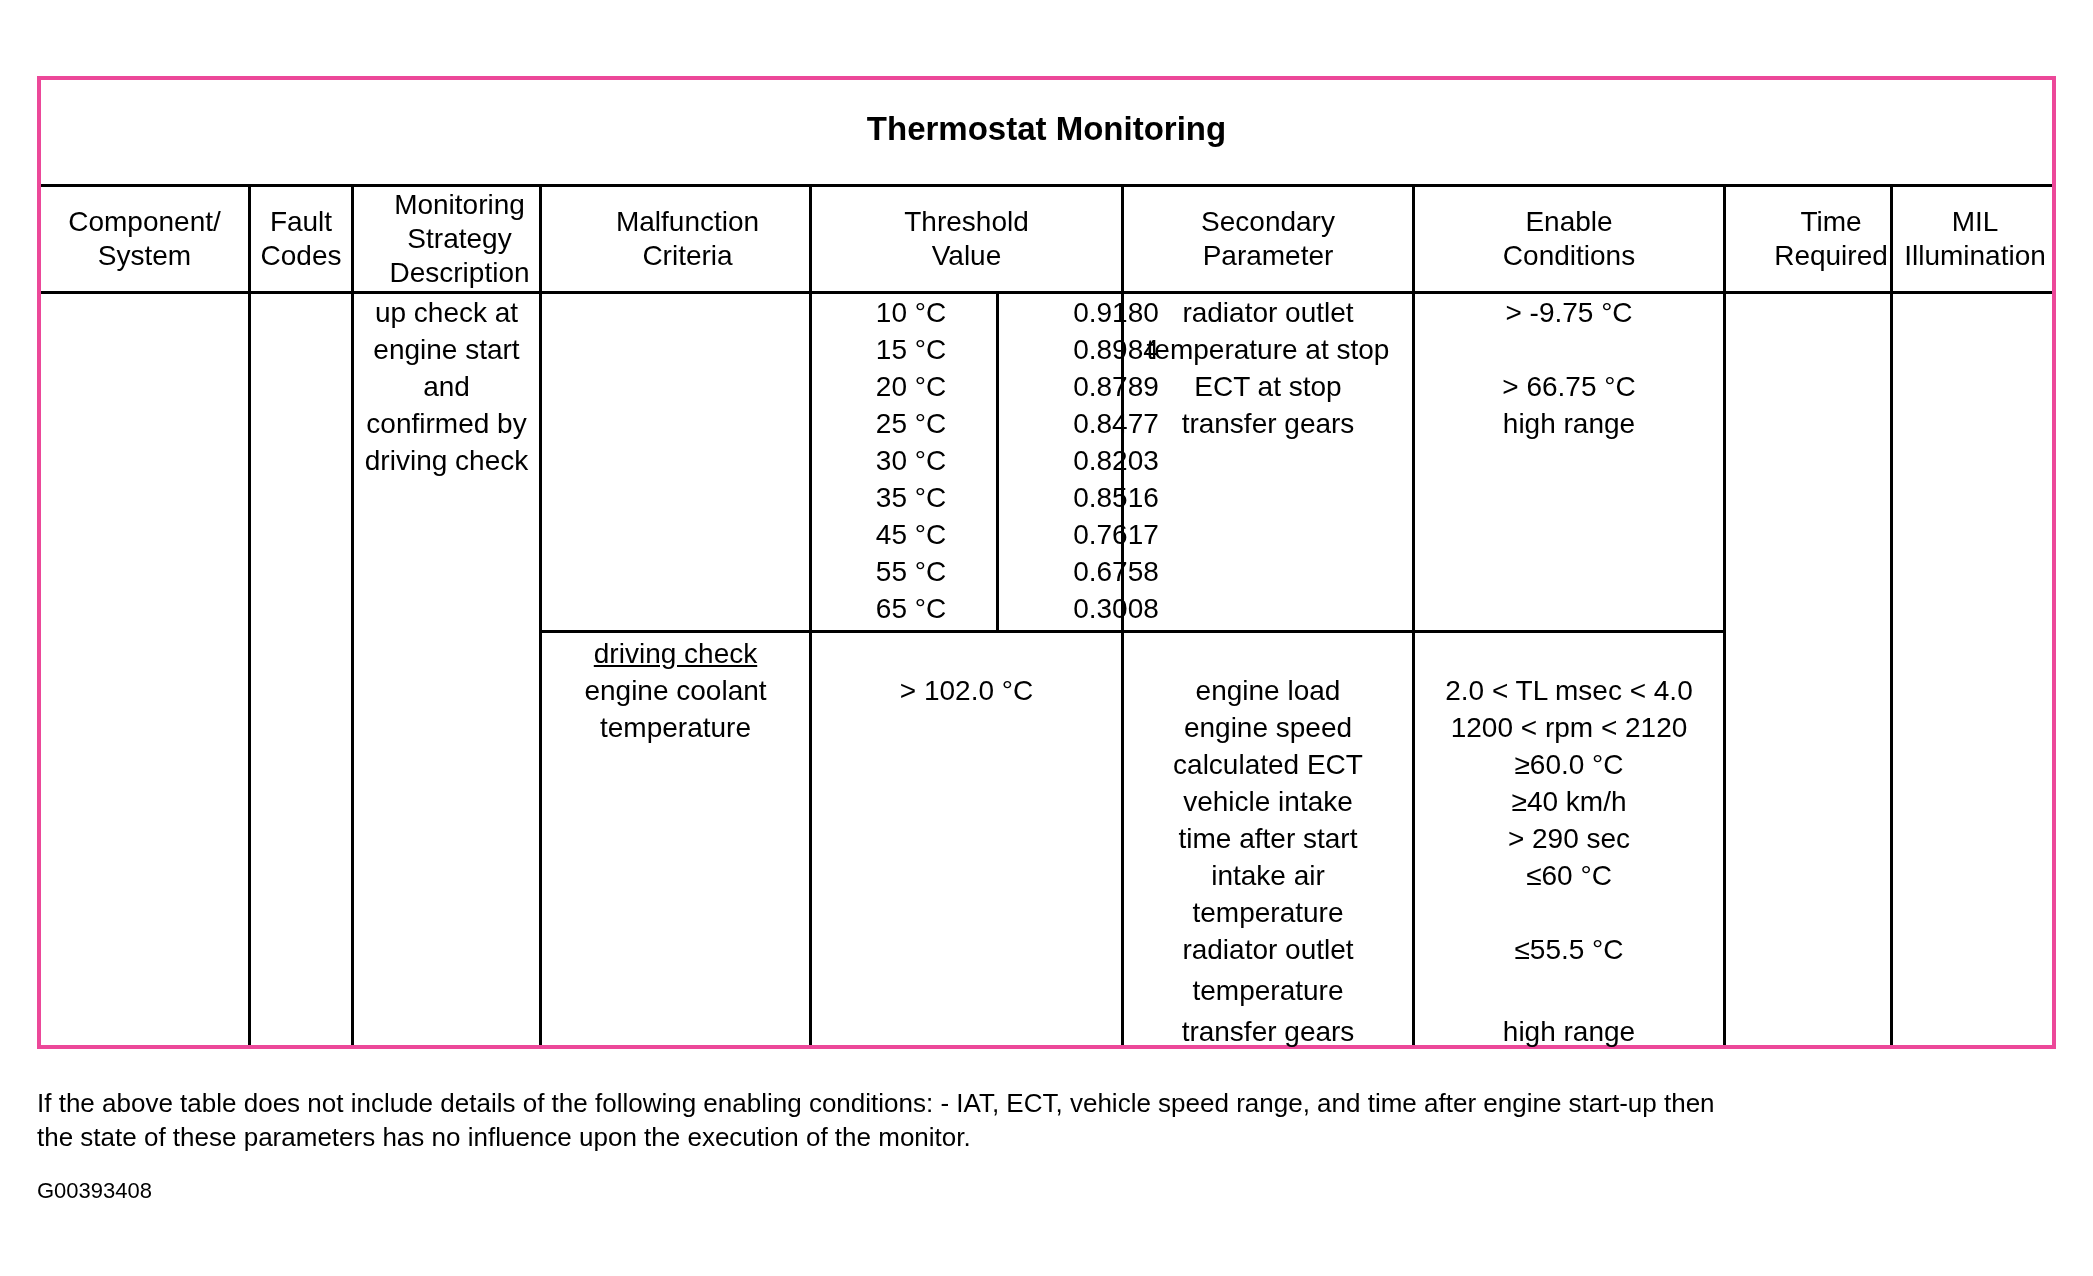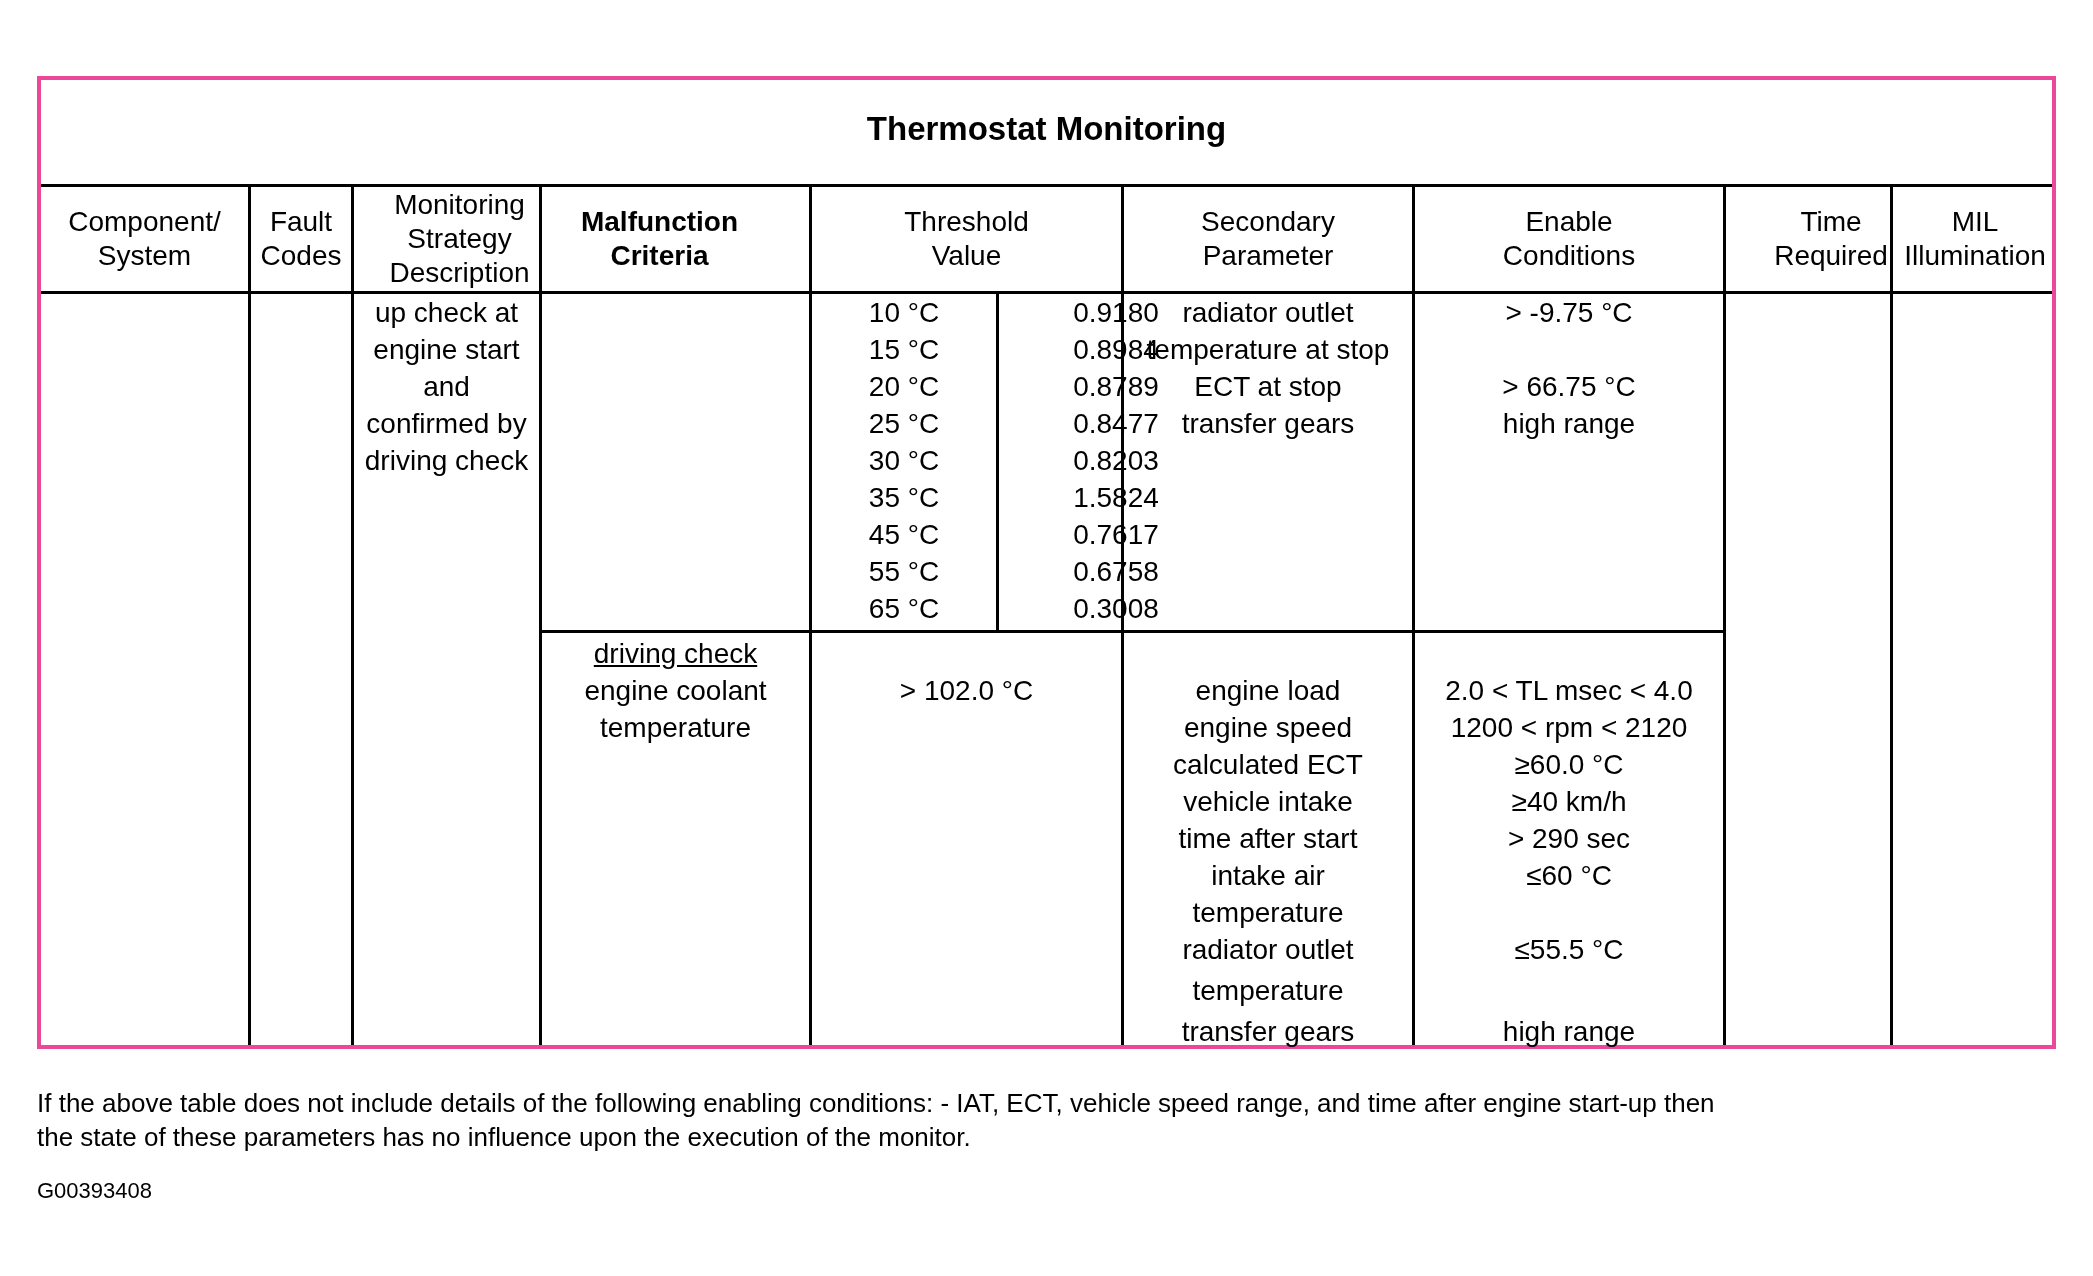--- a/index.html
+++ b/index.html
@@ -60,7 +60,7 @@
         <div>Description</div>
       </div>
   </div>
-  <div class="hdr" style="left:501px;width:235px;top:107px;height:104px;font-weight:bold;">
+  <div class="hdr" style="left:529px;width:235px;top:107px;height:104px;">
     <div class="lines">
         <div>Malfunction</div>
         <div>Criteria</div>

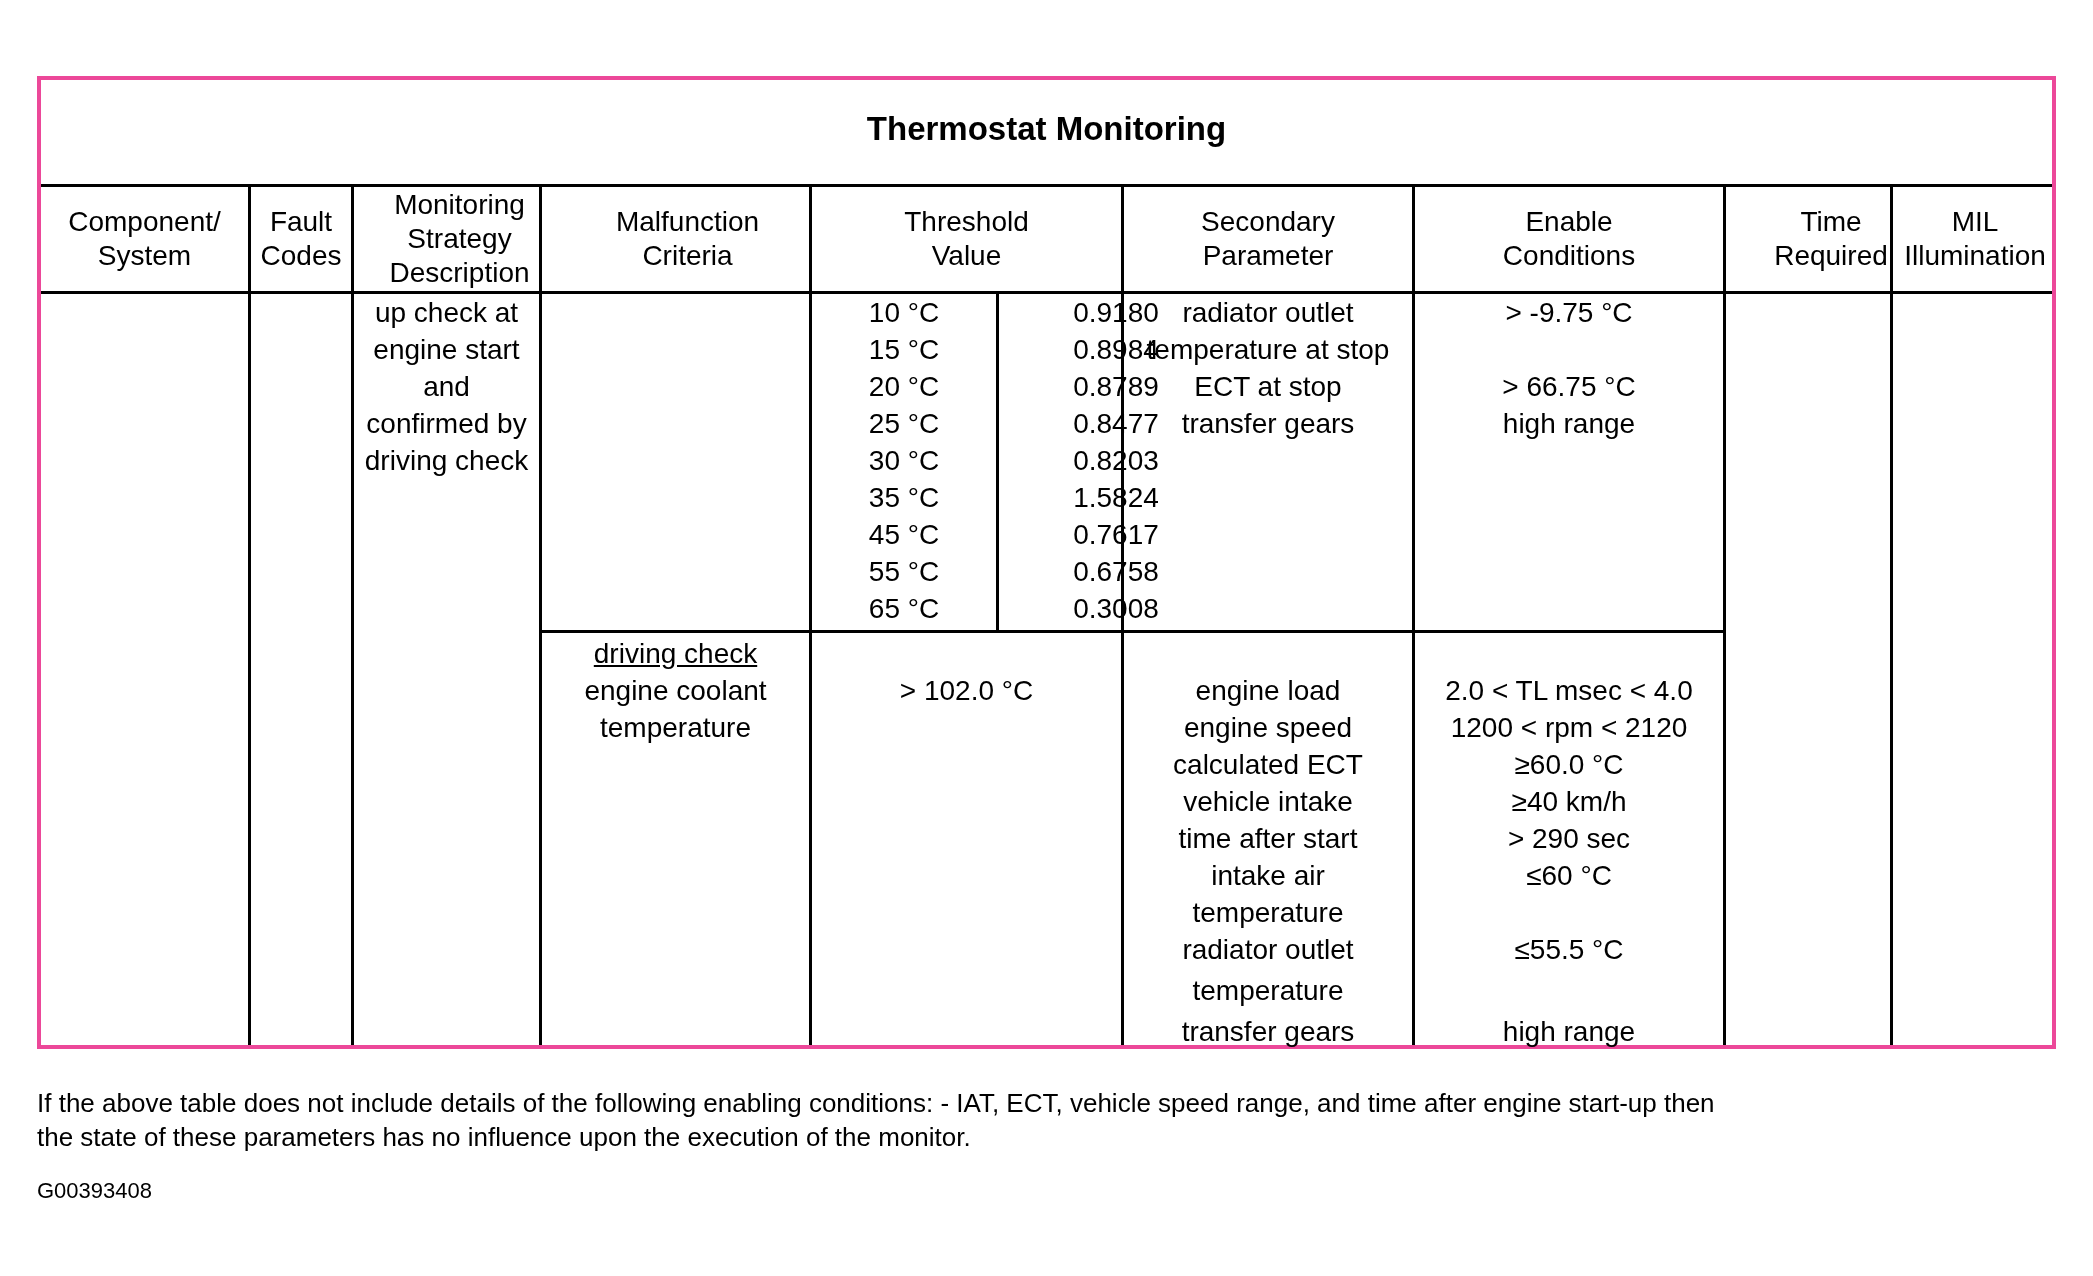--- a/index.html
+++ b/index.html
@@ -105,7 +105,7 @@
     <div>driving check</div>
   </div>
 
-  <div class="cell lines" style="left:771px;width:184px;top:214px;">
+  <div class="cell lines" style="left:771px;width:184px;top:214px;padding-left:7px;">
     <div>10 °C</div>
     <div>15 °C</div>
     <div>20 °C</div>

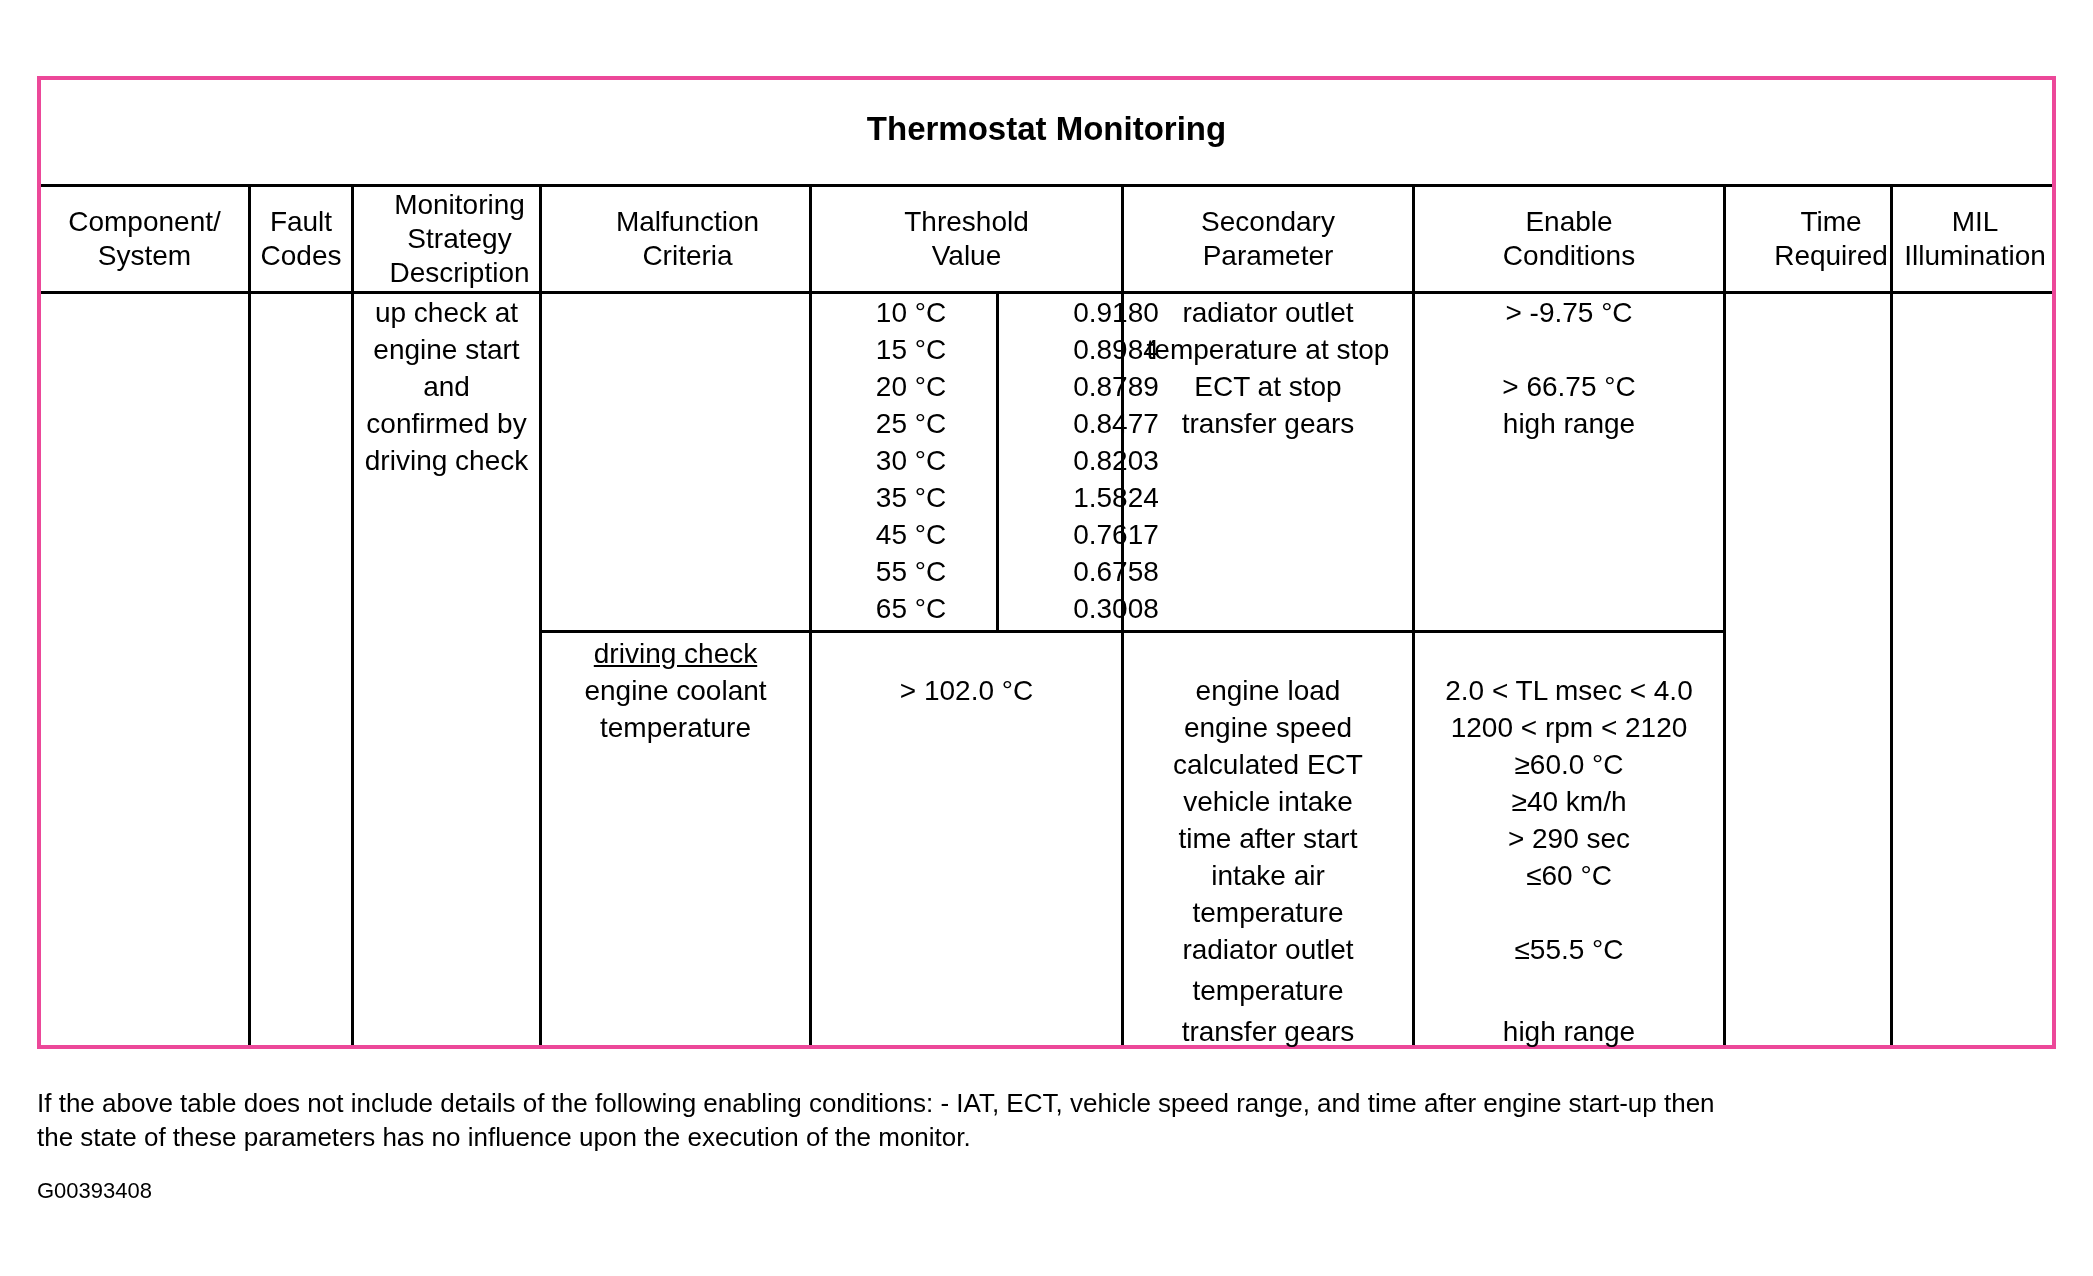--- a/index.html
+++ b/index.html
@@ -122,7 +122,7 @@
     <div>0.8789</div>
     <div>0.8477</div>
     <div>0.8203</div>
-    <div>1.5824</div>
+    <div>0.8516</div>
     <div>0.7617</div>
     <div>0.6758</div>
     <div>0.3008</div>

